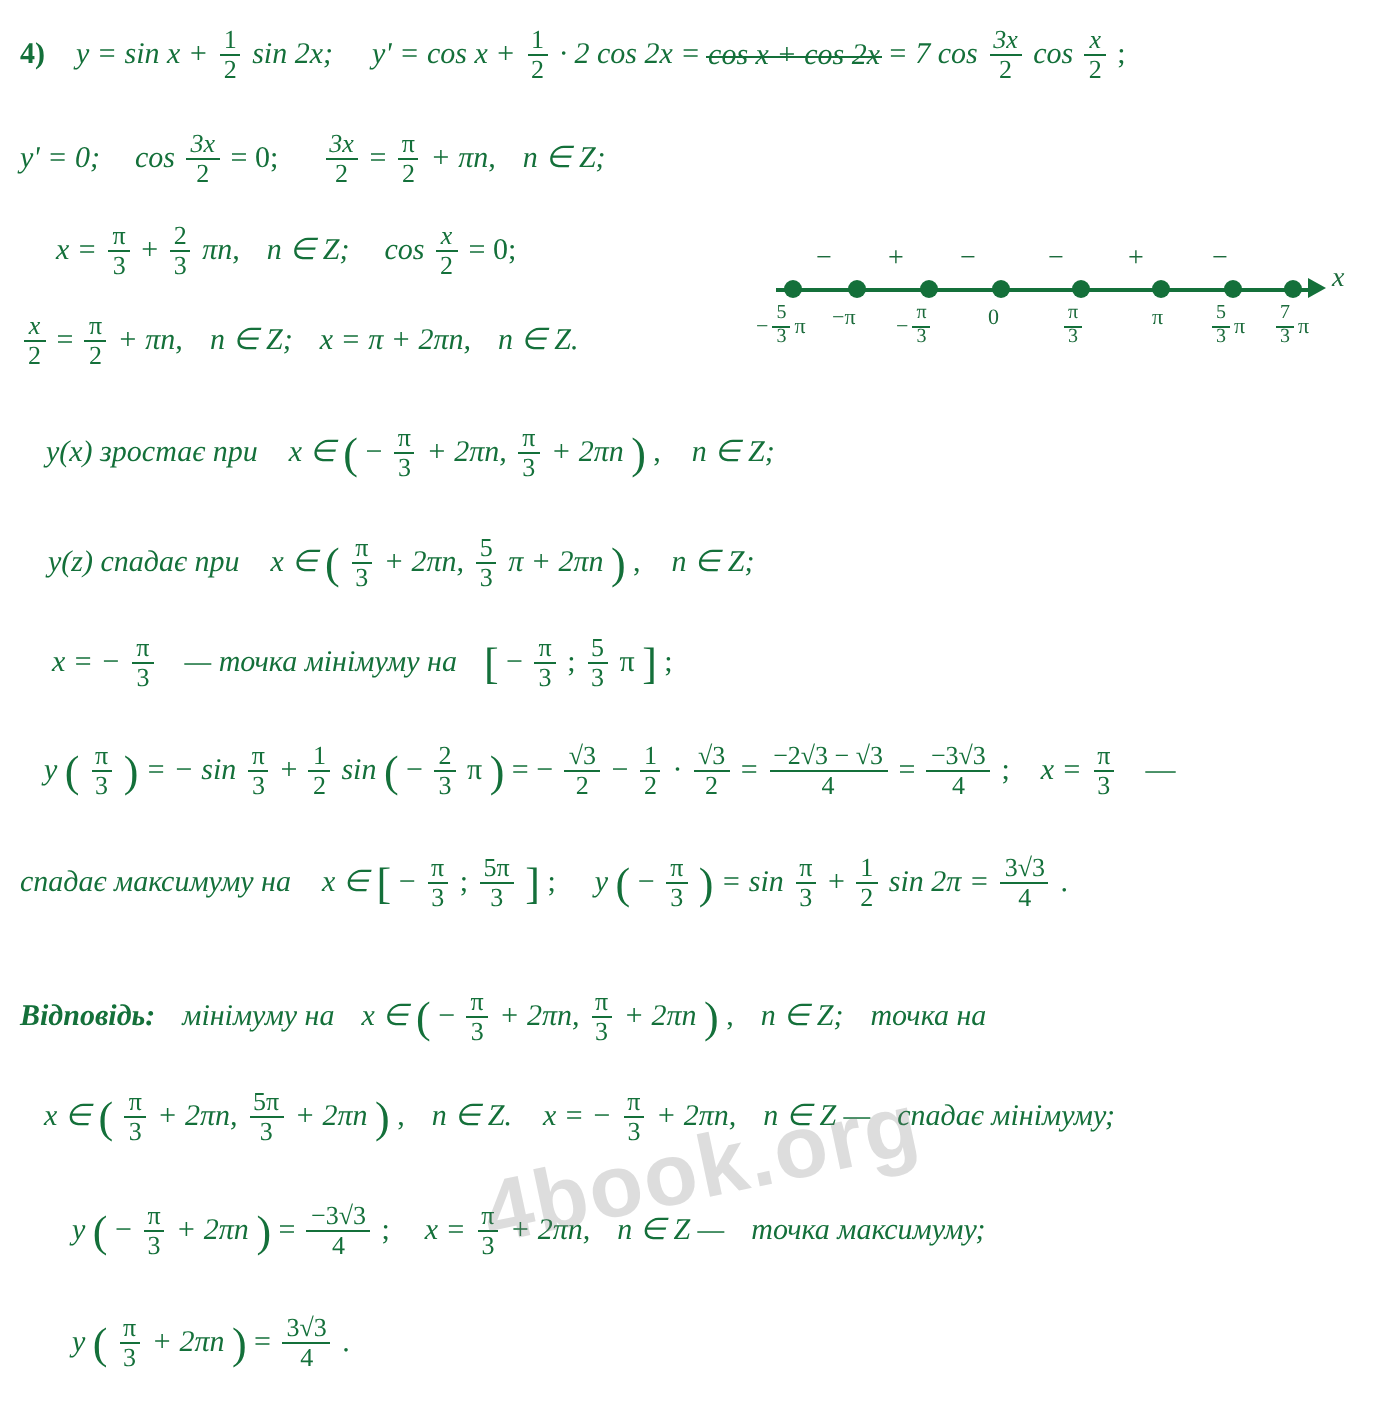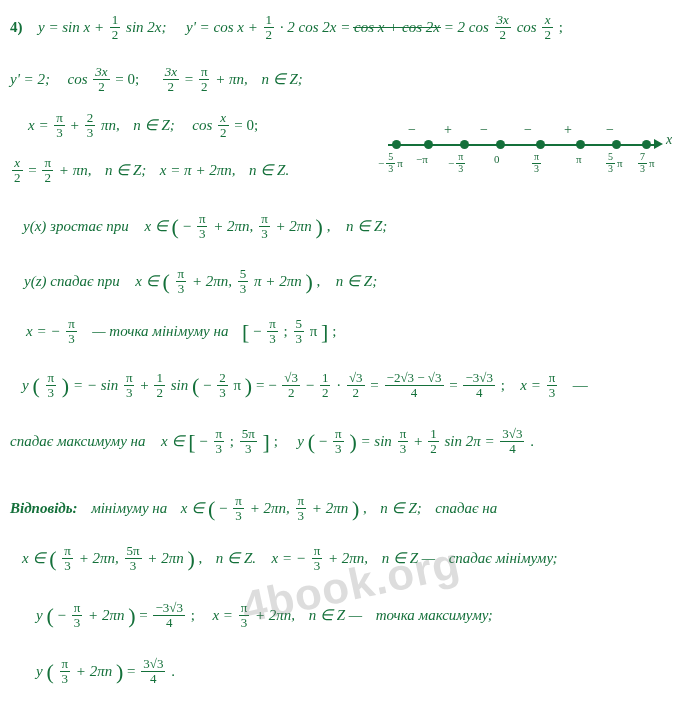--- a/index.html
+++ b/index.html
@@ -101,7 +101,7 @@
     </span>
     <span class="it">· 2 cos 2x =</span>
     <span class="it strike">cos x + cos 2x</span>
-    <span class="it">= 2 cos</span>
+    <span class="it">= 7 cos</span>
     <span class="frac">
       <span class="num it">3x</span>
       <span class="den">2</span>

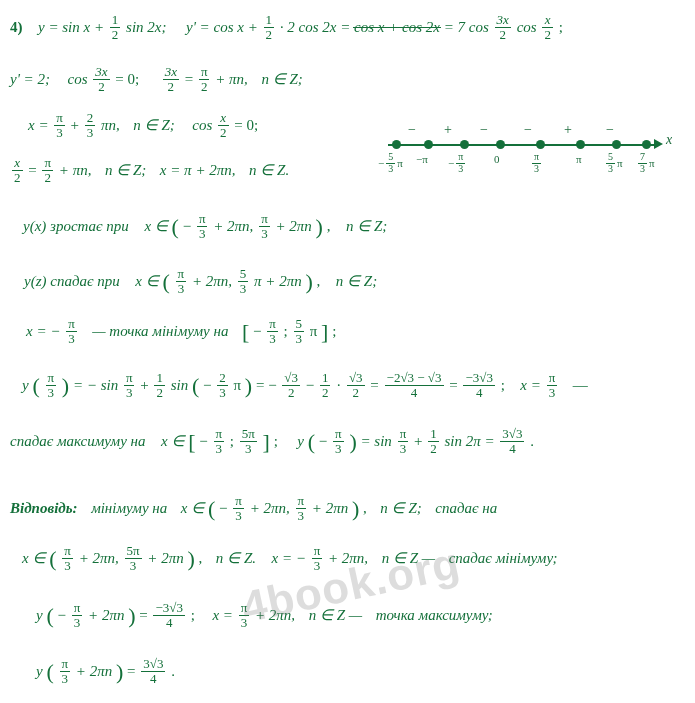--- a/index.html
+++ b/index.html
@@ -115,7 +115,7 @@
   </div>
 
   <div class="line" style="left:10px;top:66px;">
-    <span class="it">y' = 2;</span>
+    <span class="it">y' = 0;</span>
     <span style="display:inline-block;width:10px;"></span>
     <span class="it">cos</span>
     <span class="frac">

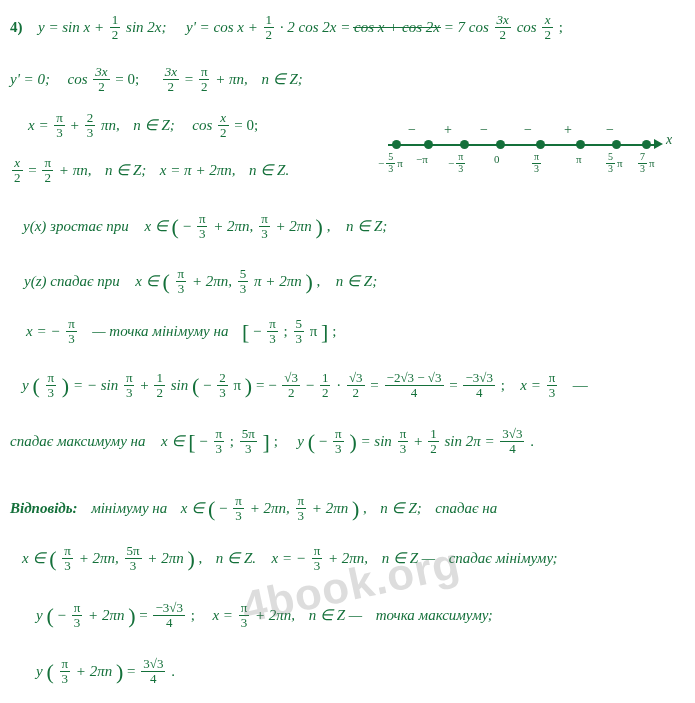--- a/index.html
+++ b/index.html
@@ -419,7 +419,7 @@
     <span style="display:inline-block;width:6px;"></span>
     <span class="it">n ∈ Z;</span>
     <span style="display:inline-block;width:6px;"></span>
-    <span class="it">спадає на</span>
+    <span class="it">точка на</span>
   </div>
 
   <div class="line" style="left:22px;top:545px;">

